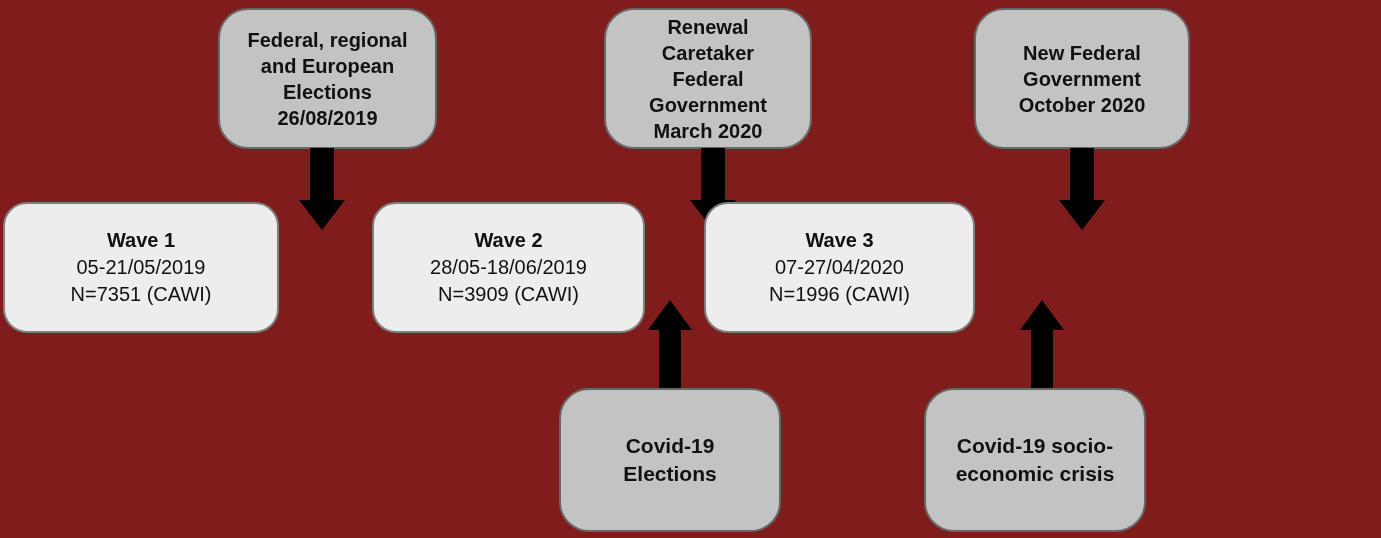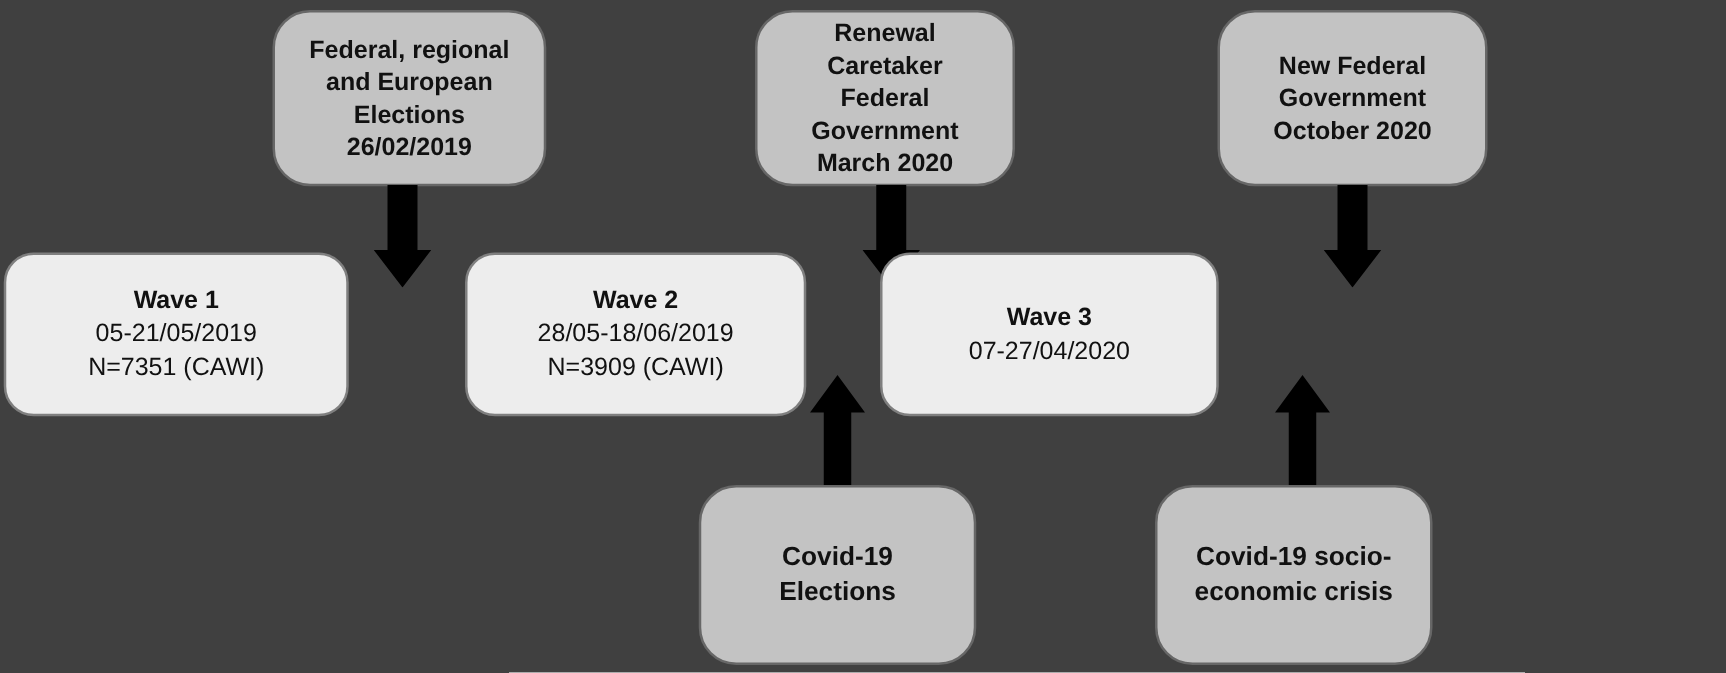--- a/index.html
+++ b/index.html
@@ -7,7 +7,7 @@
     position: relative;
     width: 1381px;
     height: 538px;
-    background: #404040;
+    background: #7f1d1d;
     overflow: hidden;
     font-family: "Liberation Sans", sans-serif;
     color: #111111;

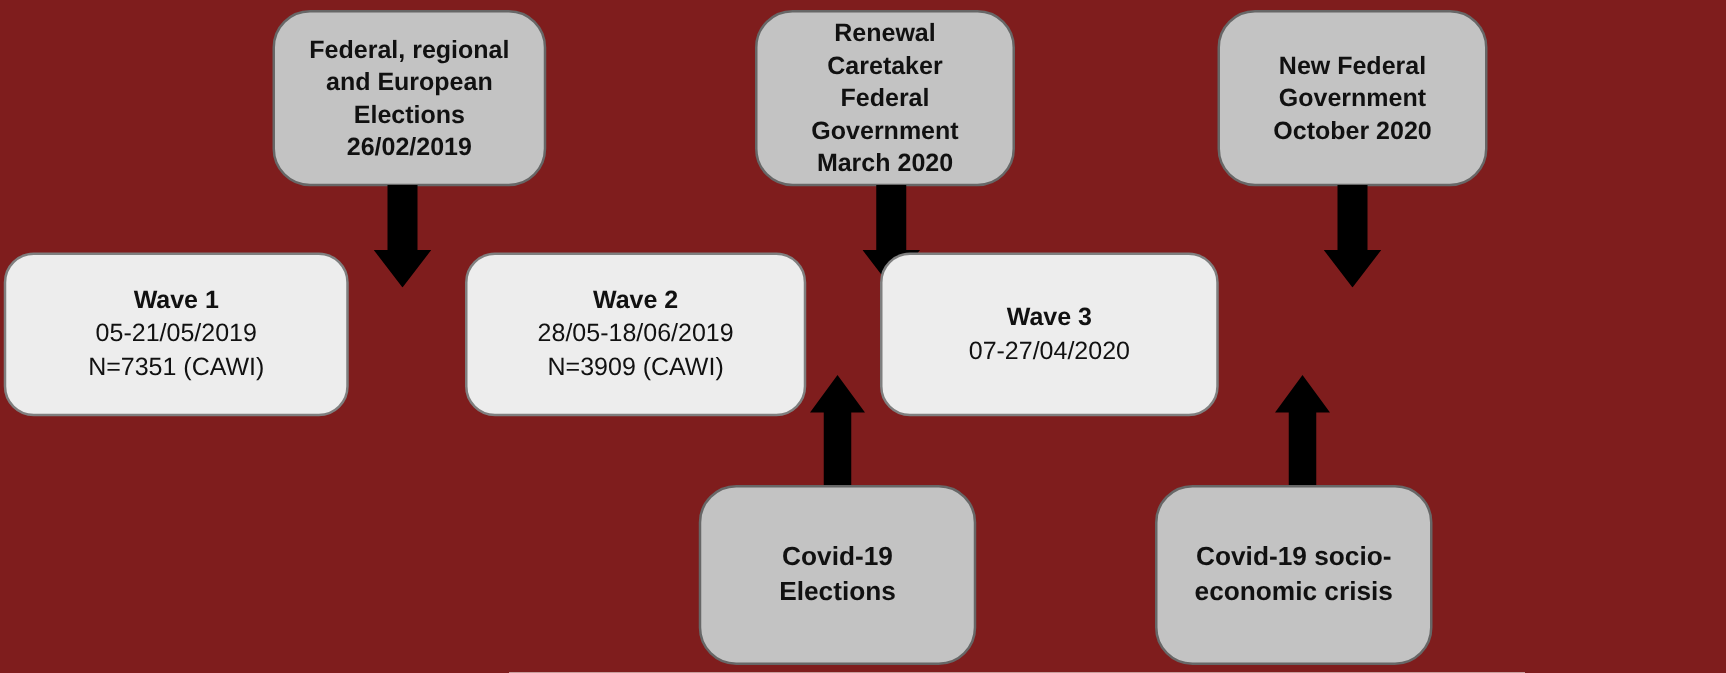--- a/index.html
+++ b/index.html
@@ -69,7 +69,7 @@
         <div>Federal, regional</div>
         <div>and European</div>
         <div>Elections</div>
-        <div>26/02/2019</div>
+        <div>26/08/2019</div>
       </div>
   </div>
   <div class="box event" id="ev-top-1">

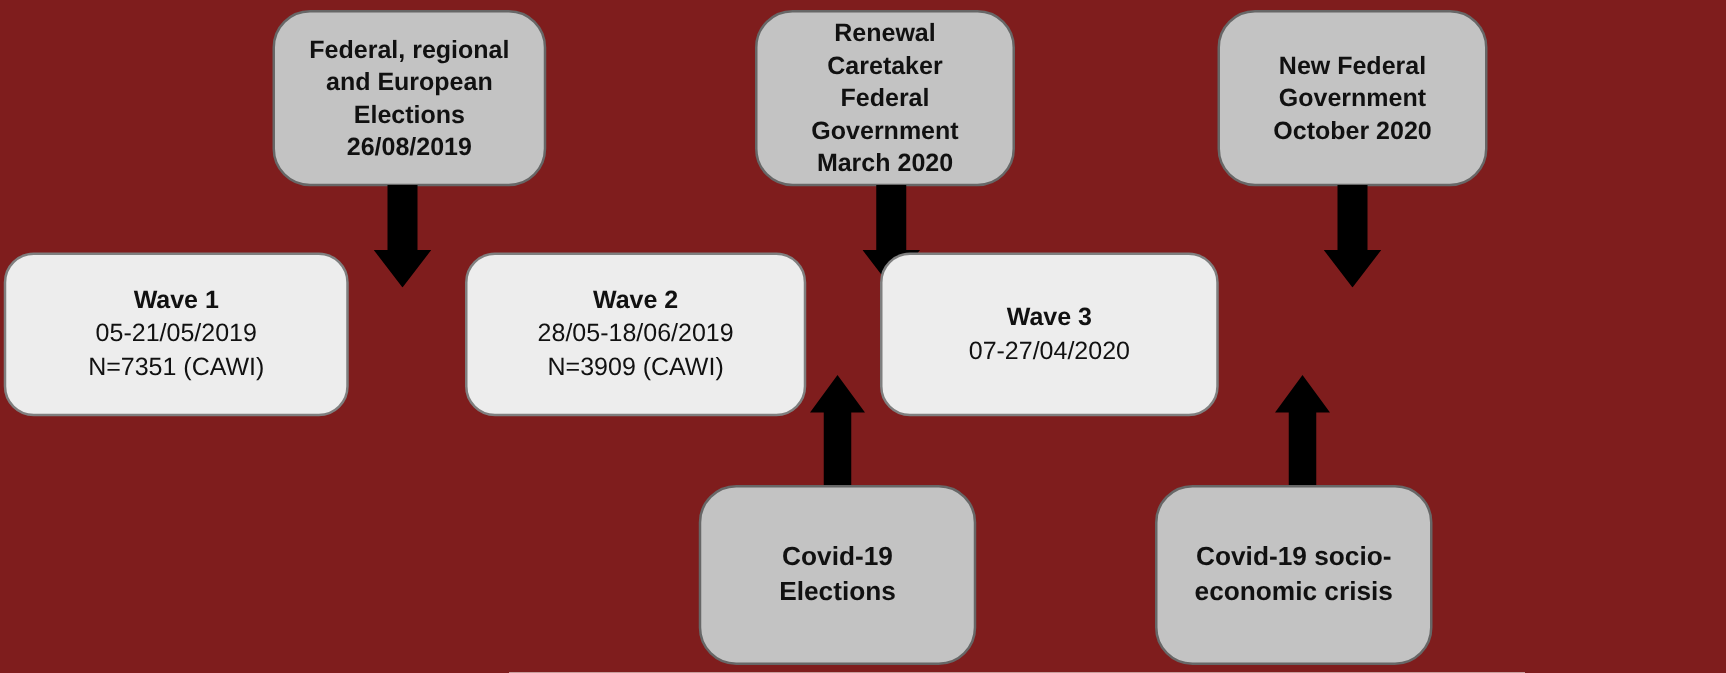--- a/index.html
+++ b/index.html
@@ -118,6 +118,7 @@
   <div class="box wave" id="wave-2">
     <div class="wave-title">Wave 3</div>
     <div>07-27/04/2020</div>
+    <div>N=1996 (CAWI)</div>
   </div>
 
   <div class="arrow" id="arr-up-0">

